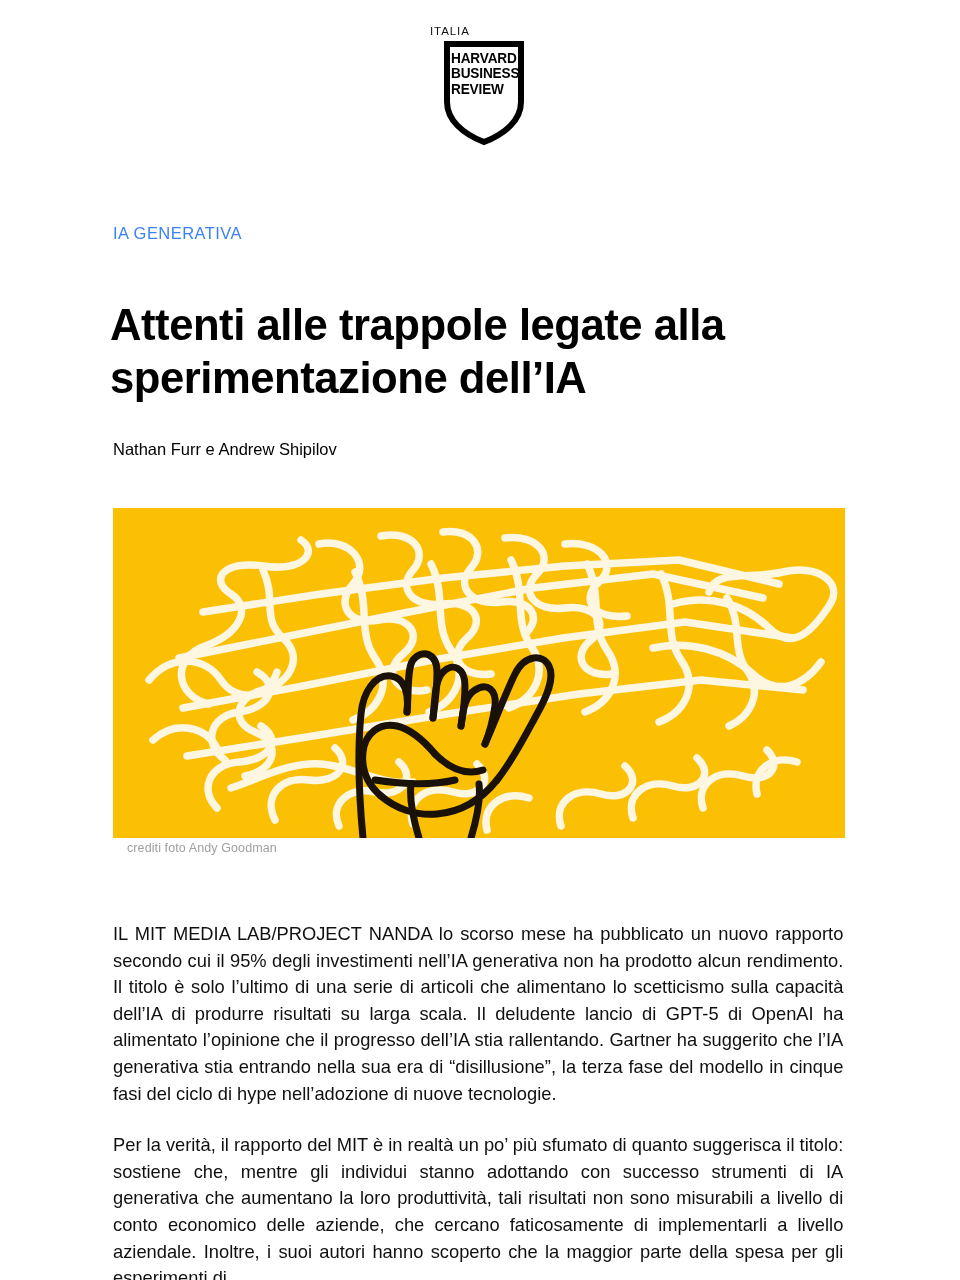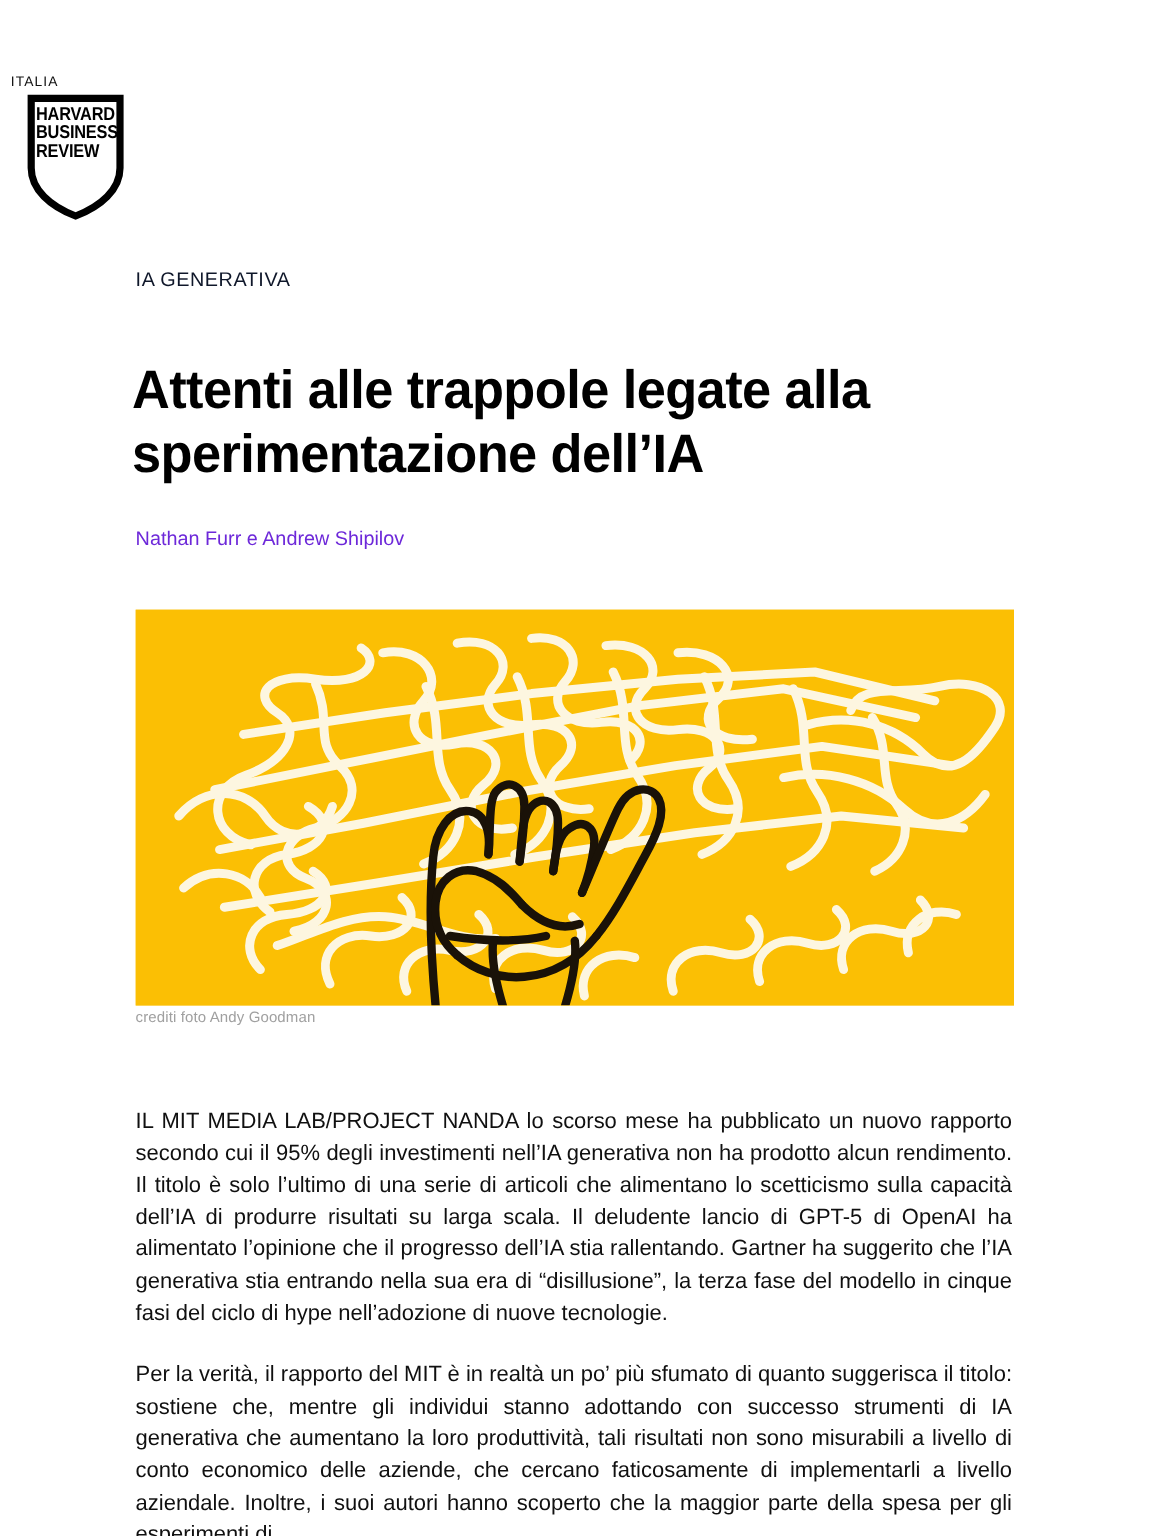--- a/index.html
+++ b/index.html
@@ -23,8 +23,7 @@
     left: 0;
     width: 960px;
     display: flex;
-    justify-content: flex-start;
-    margin-top: 38px;
+    justify-content: center;
   }
   .logo-block {
     position: relative;

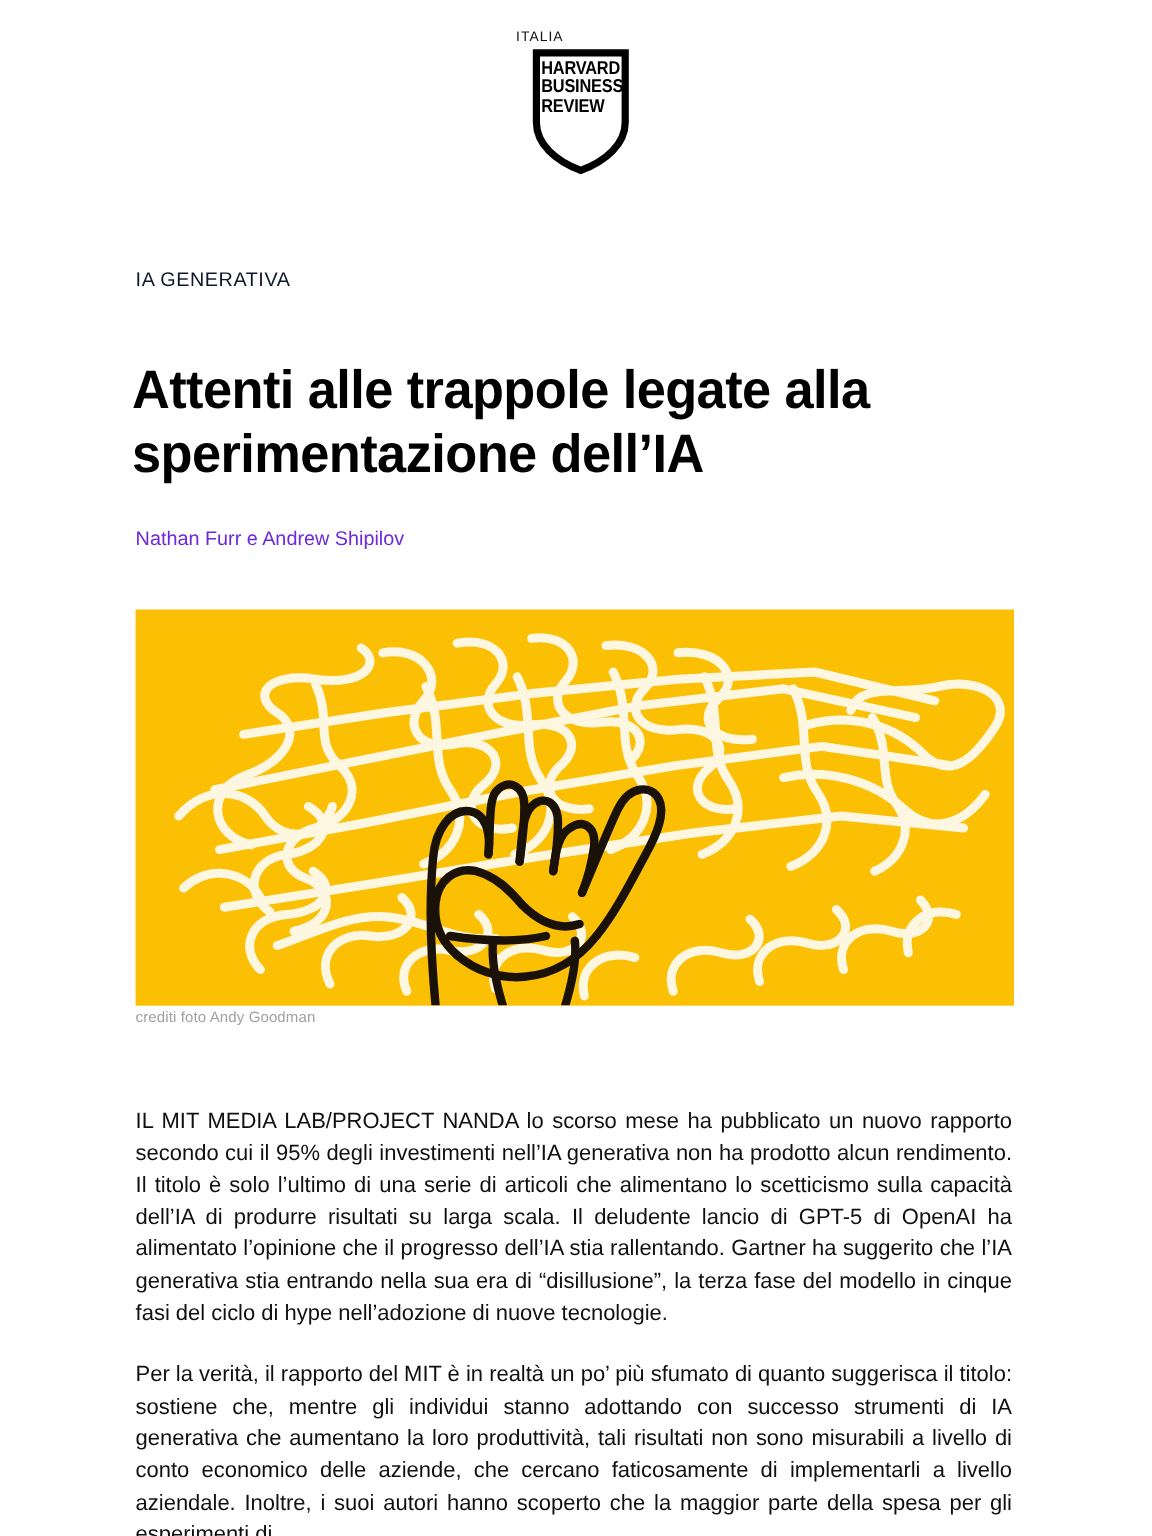--- a/index.html
+++ b/index.html
@@ -73,7 +73,7 @@
     font-size: 16.5px;
     font-weight: 400;
     letter-spacing: 0.45px;
-    color: #0f172a;
+    color: #3b82f6;
   }
   .headline {
     position: absolute;

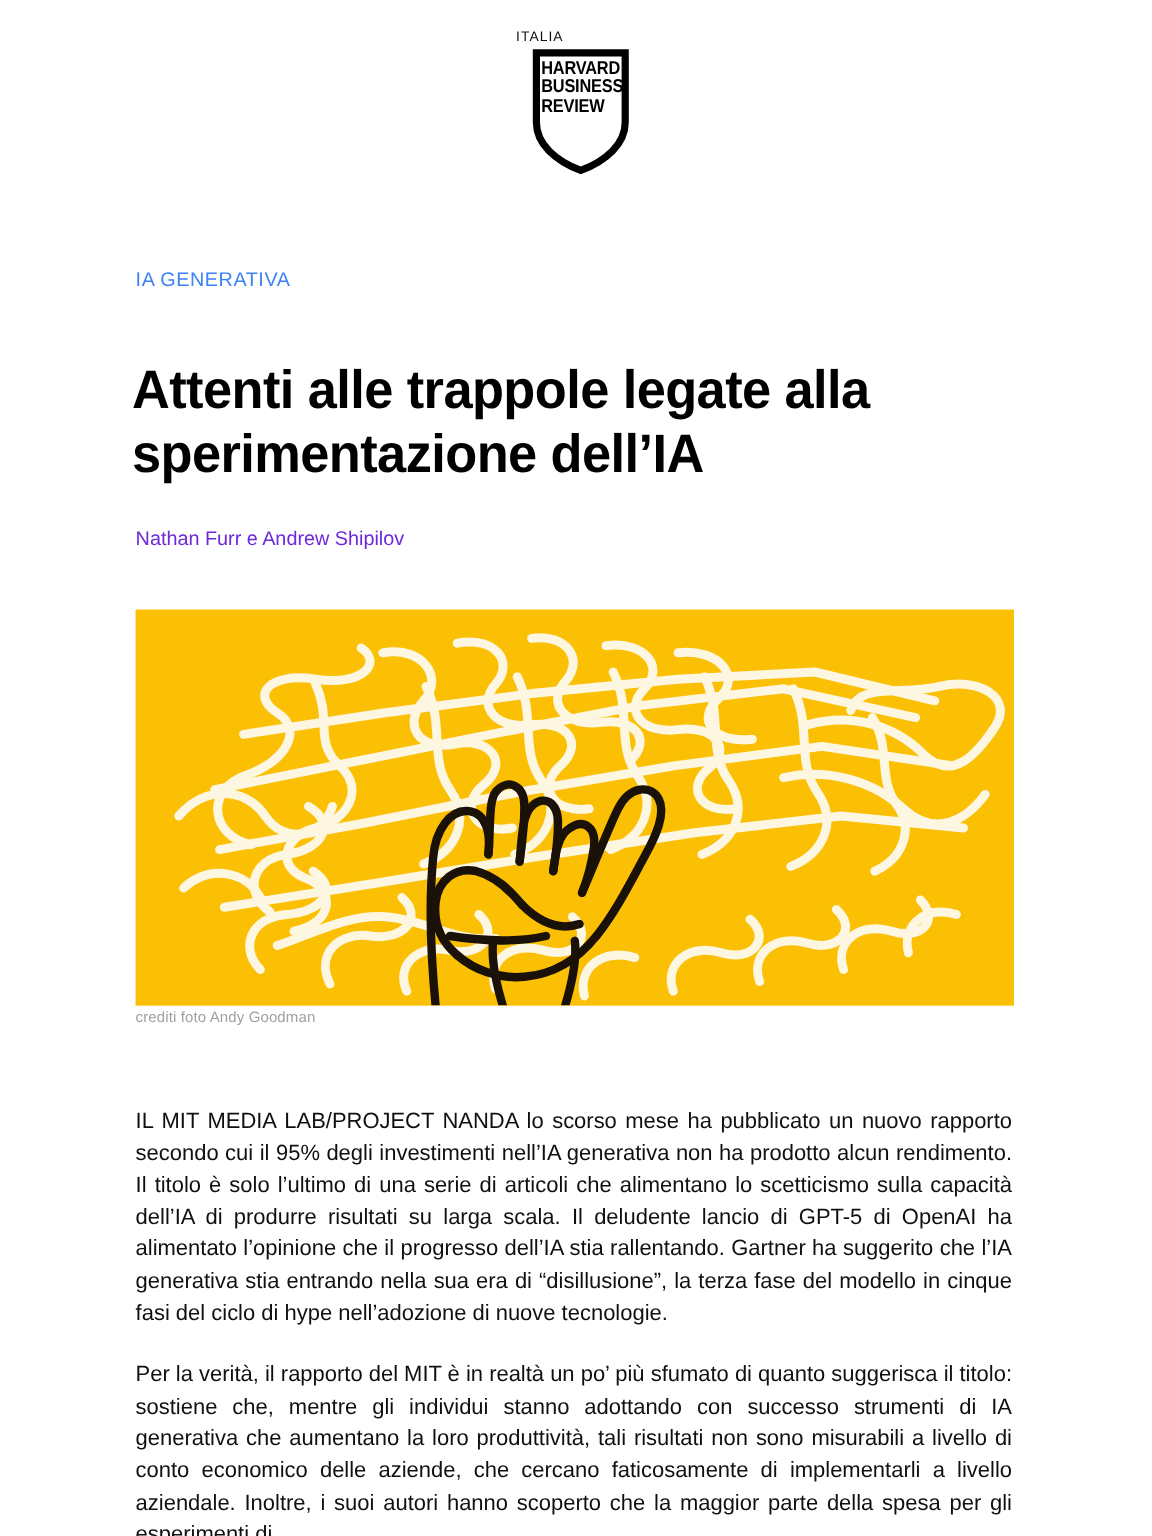--- a/index.html
+++ b/index.html
@@ -95,7 +95,7 @@
     left: 113px;
     font-size: 16.5px;
     font-weight: 400;
-    color: #6d28d9;
+    color: #000000;
   }
 
   

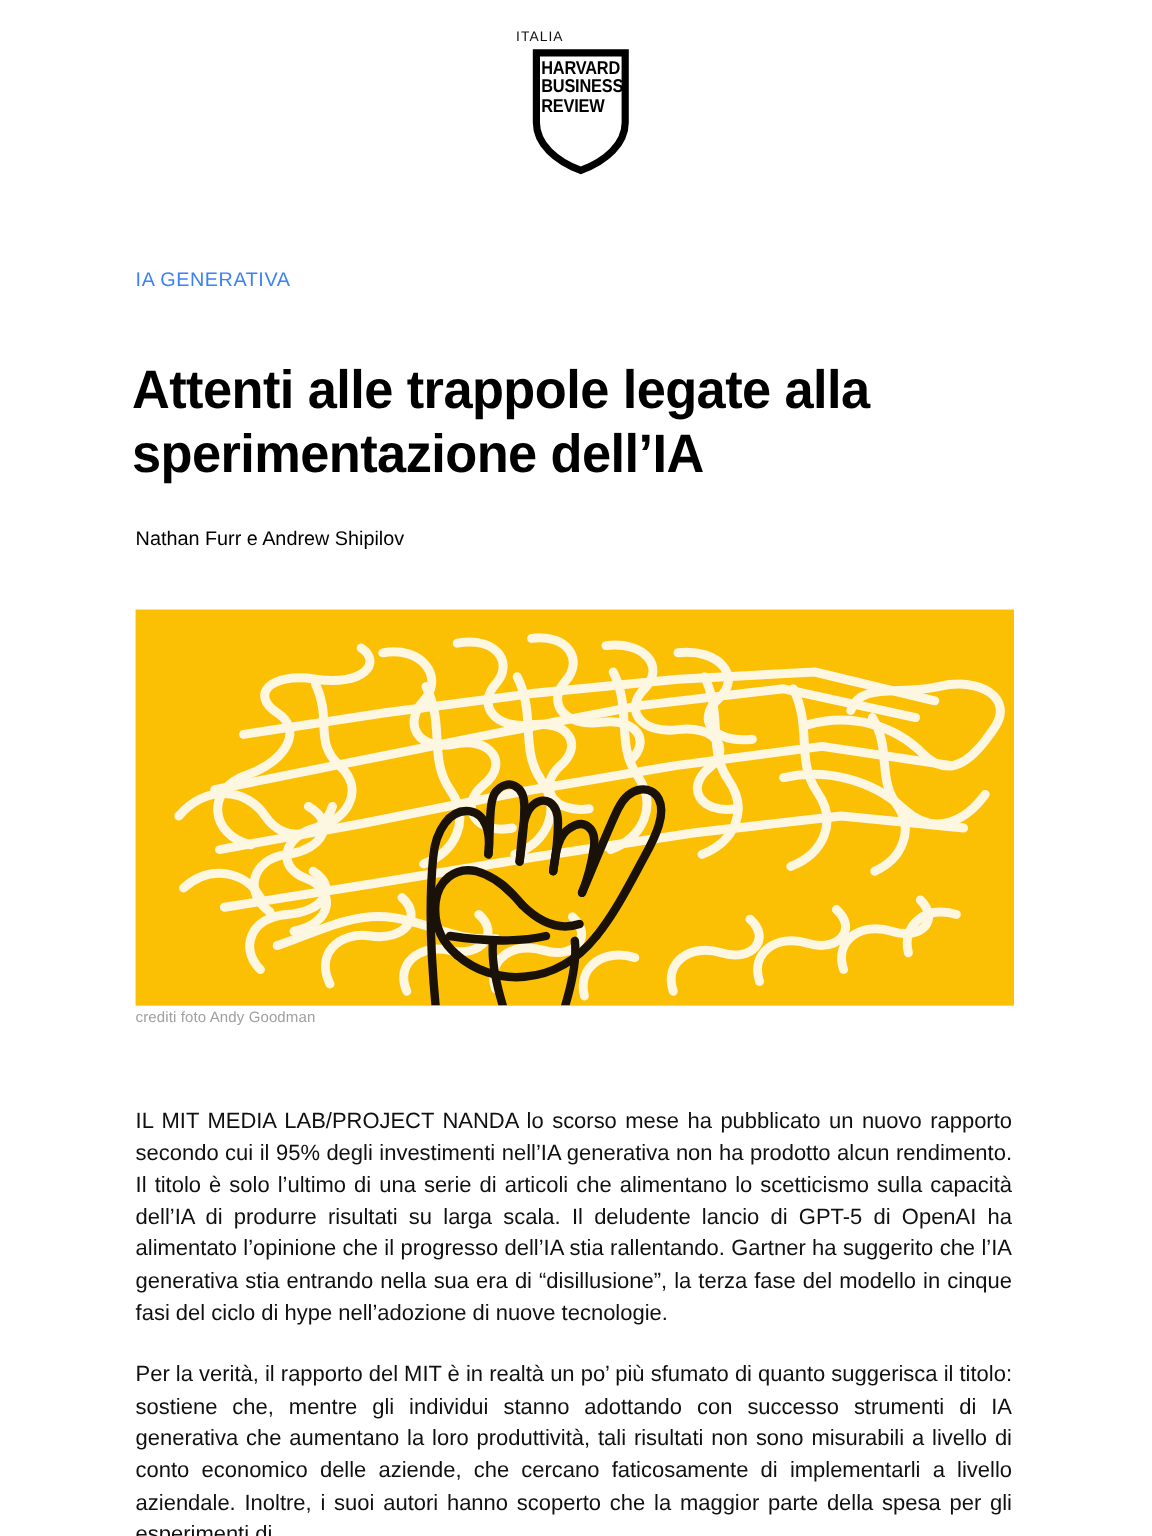--- a/index.html
+++ b/index.html
@@ -112,7 +112,7 @@
   .caption {
     position: absolute;
     top: 841px;
-    left: 113px;
+    left: 127px;
     font-size: 12.5px;
     font-weight: 400;
     color: #a0a0a0;

